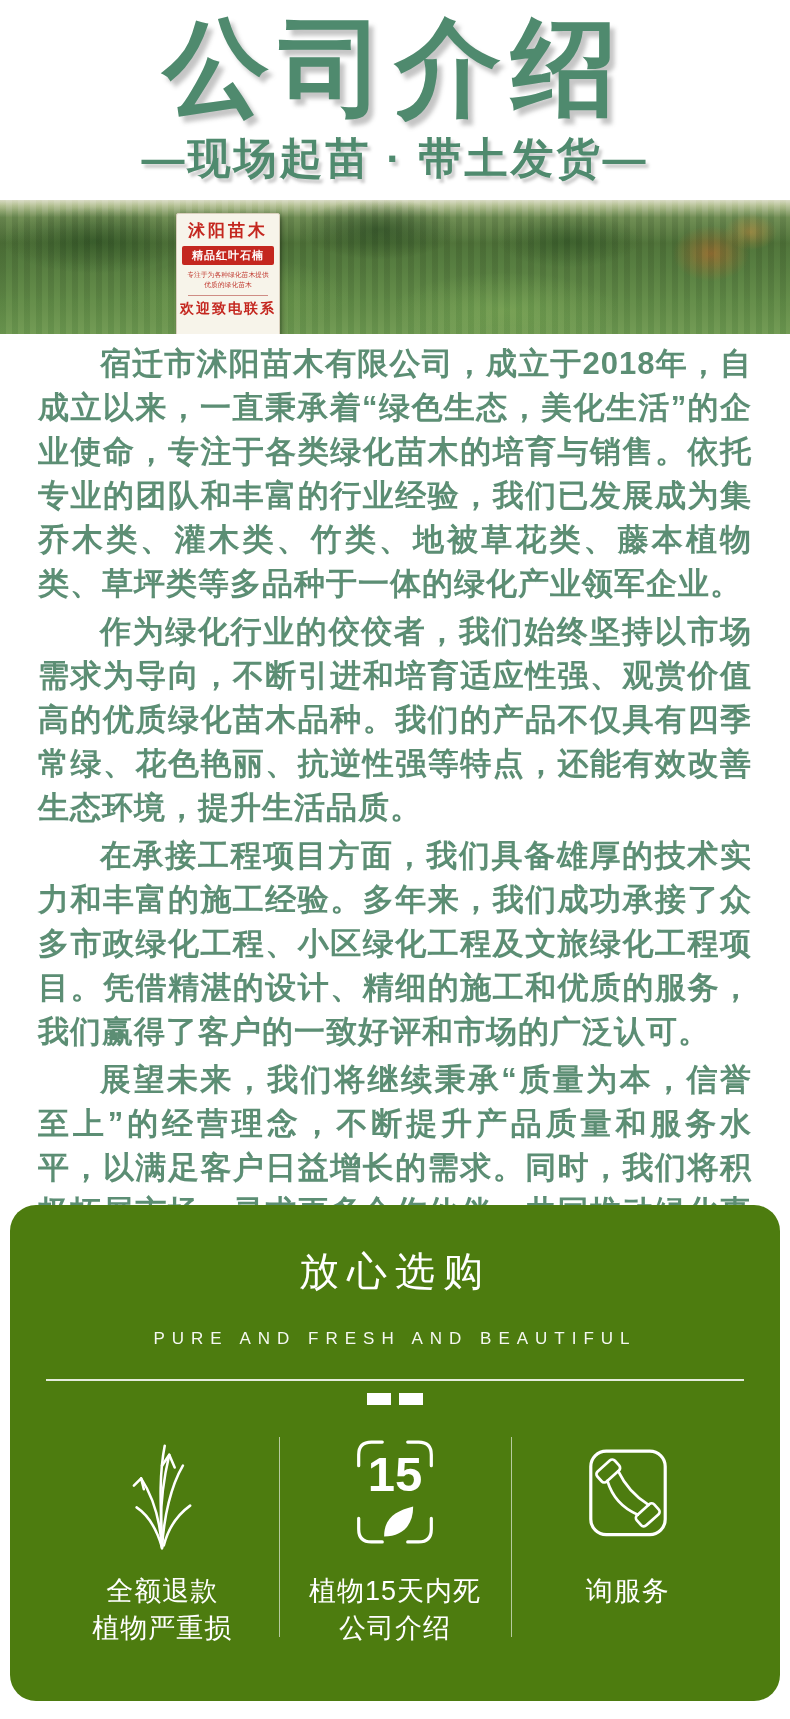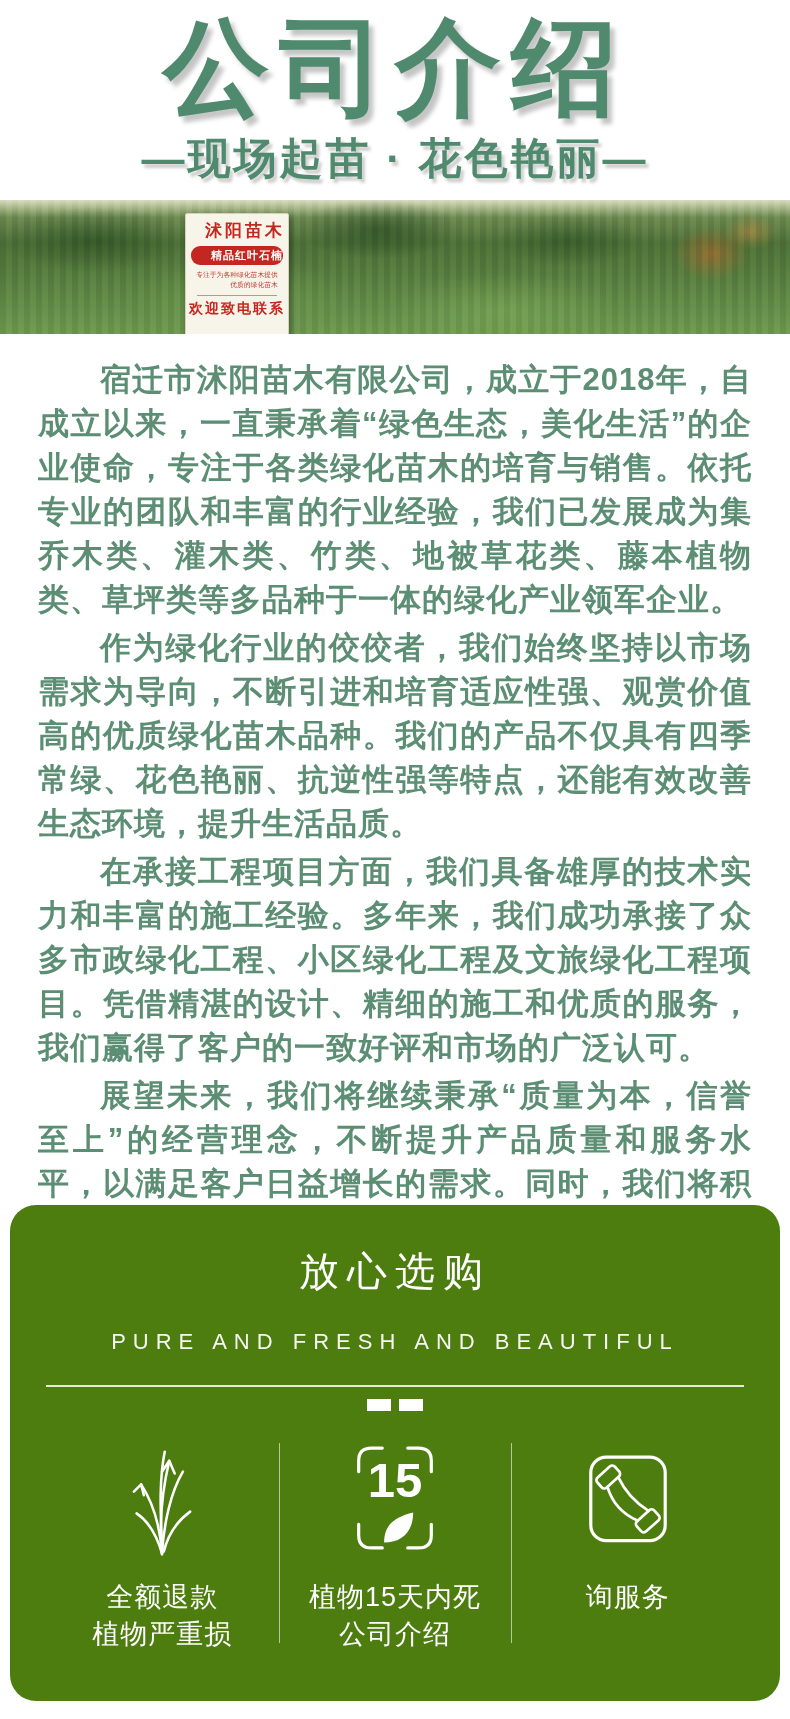--- a/index.html
+++ b/index.html
@@ -97,7 +97,7 @@
 <body>
 
 <div class="hero-title">公司介绍</div>
-<div class="hero-subtitle">—现场起苗 · 花色艳丽—</div>
+<div class="hero-subtitle">—现场起苗 · 带土发货—</div>
 
 <div class="banner">
   <div class="sign">

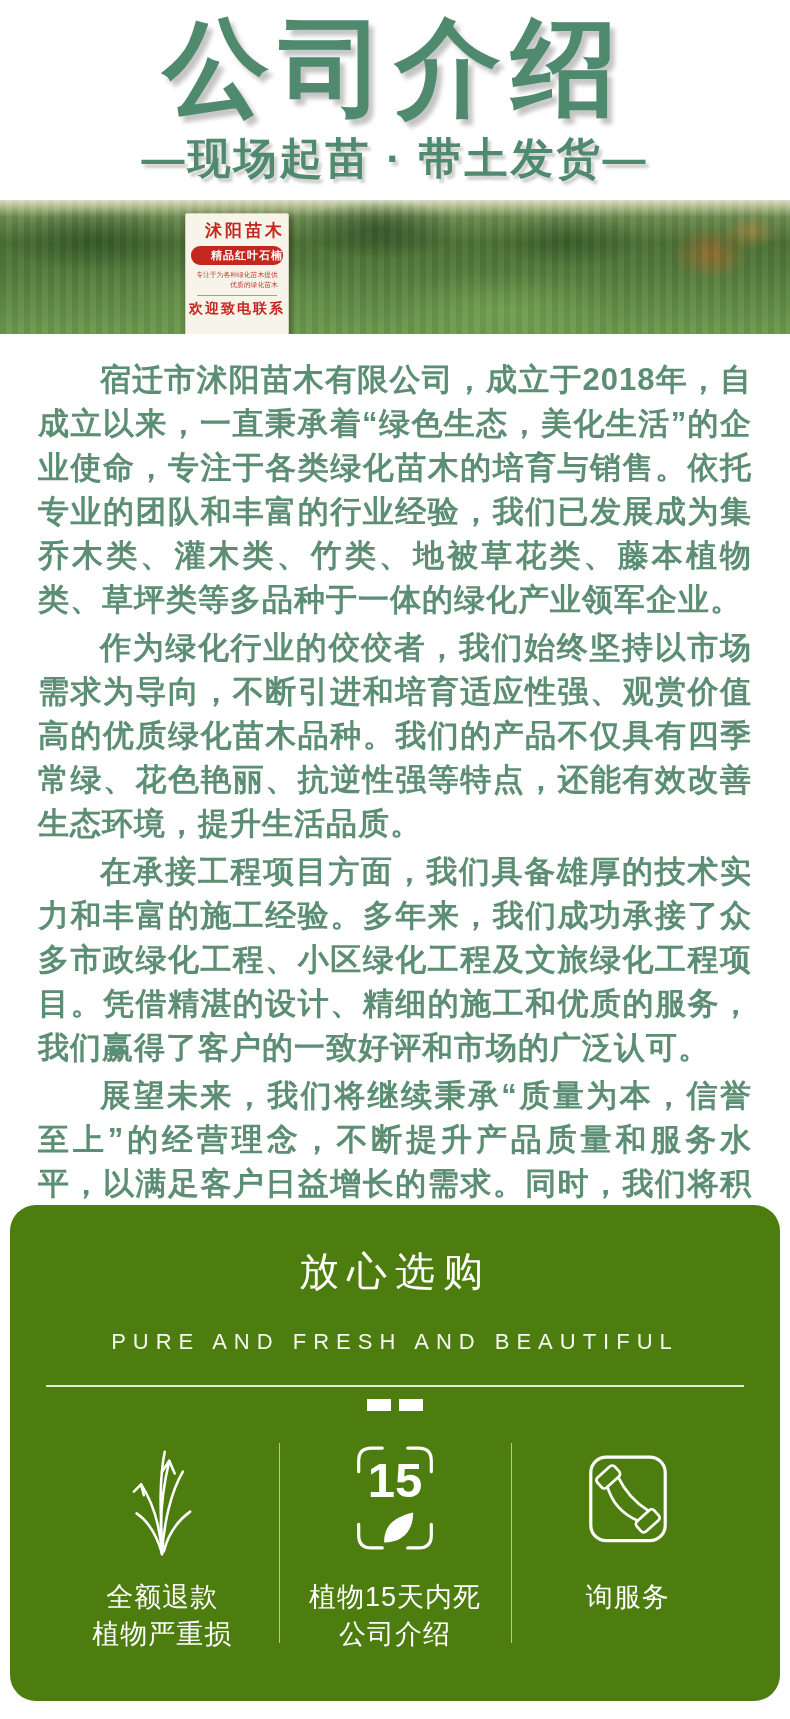--- a/index.html
+++ b/index.html
@@ -43,10 +43,10 @@
     mix-blend-mode:overlay; pointer-events:none;
   }
   .sign {
-    position:absolute; left:185px; top:13px; width:104px; height:138px;
+    position:absolute; left:176px; top:13px; width:104px; height:138px;
     background:#f7f4ea; border:1px solid #d9cfbd; border-radius:2px;
     box-shadow:2px 3px 6px rgba(0,0,0,.35);
-    text-align:right; padding:5px 3px; box-sizing:border-box; z-index:2;
+    text-align:center; padding:5px 3px; box-sizing:border-box; z-index:2;
   }
   .sign-title { color:#c4271f; font-size:17px; font-weight:900; letter-spacing:3px; }
   .sign-band  { background:#c4271f; color:#fff; font-size:11px; font-weight:700;

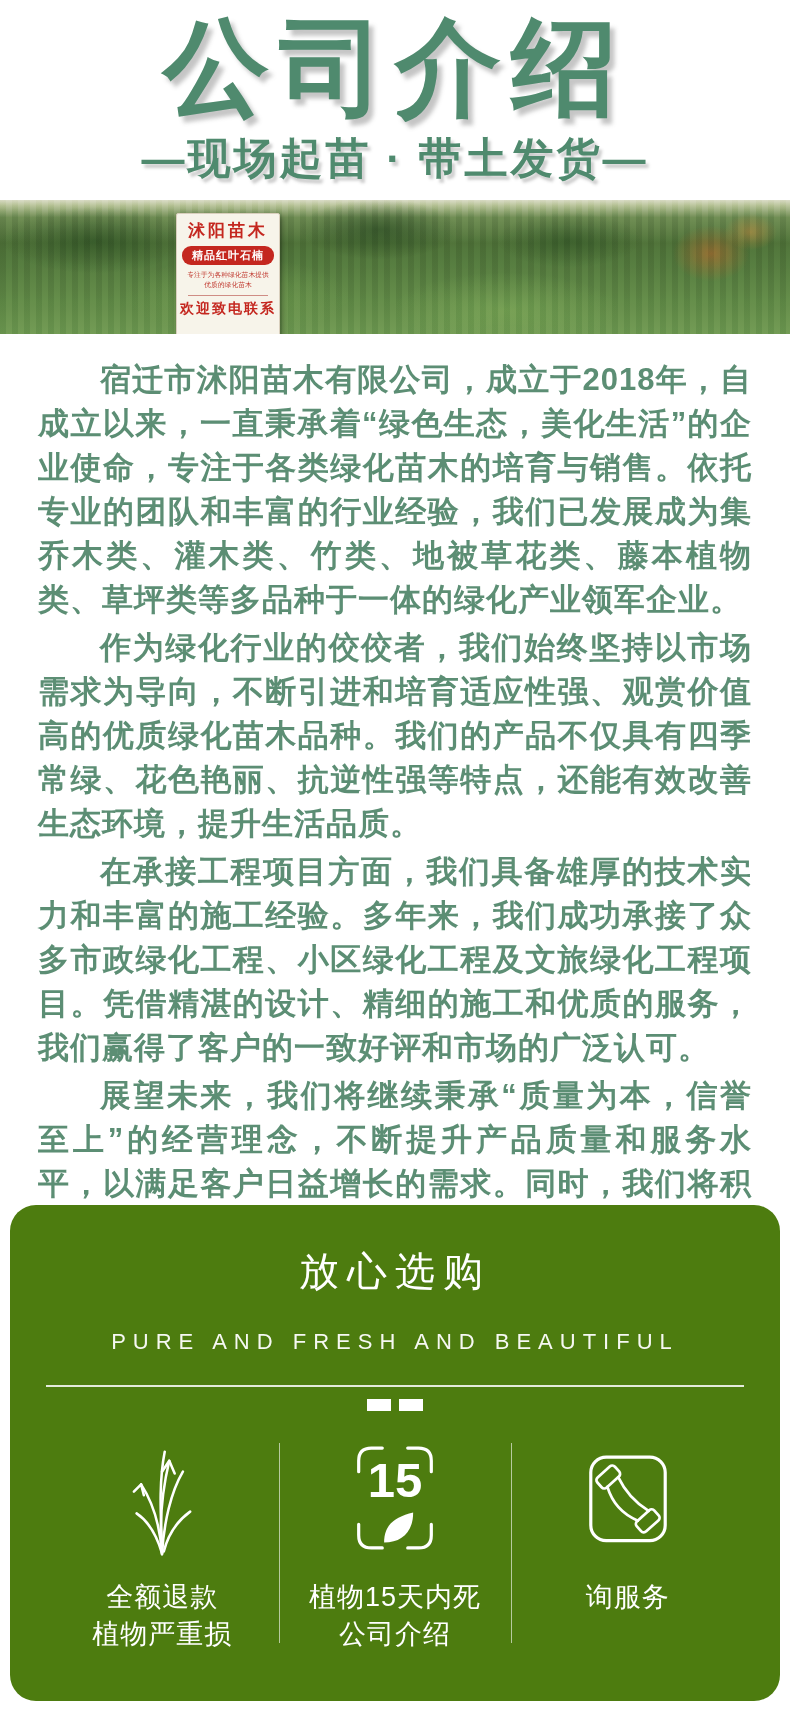--- a/index.html
+++ b/index.html
@@ -50,7 +50,7 @@
   }
   .sign-title { color:#c4271f; font-size:17px; font-weight:900; letter-spacing:3px; }
   .sign-band  { background:#c4271f; color:#fff; font-size:11px; font-weight:700;
-                letter-spacing:1px; padding:2px 0; margin:4px 2px 5px; border-radius:9px; }
+                letter-spacing:1px; padding:2px 0; margin:4px 2px 5px; border-radius:2px; }
   .sign-note  { color:#c0392f; font-size:8px; line-height:10px; transform:scale(.85); transform-origin:center; }
   .sign-rule  { border:0; border-top:1px solid #cf8d85; margin:5px 8px 4px; }
   .sign-footer{ color:#c4271f; font-size:14px; font-weight:900; letter-spacing:2px; }

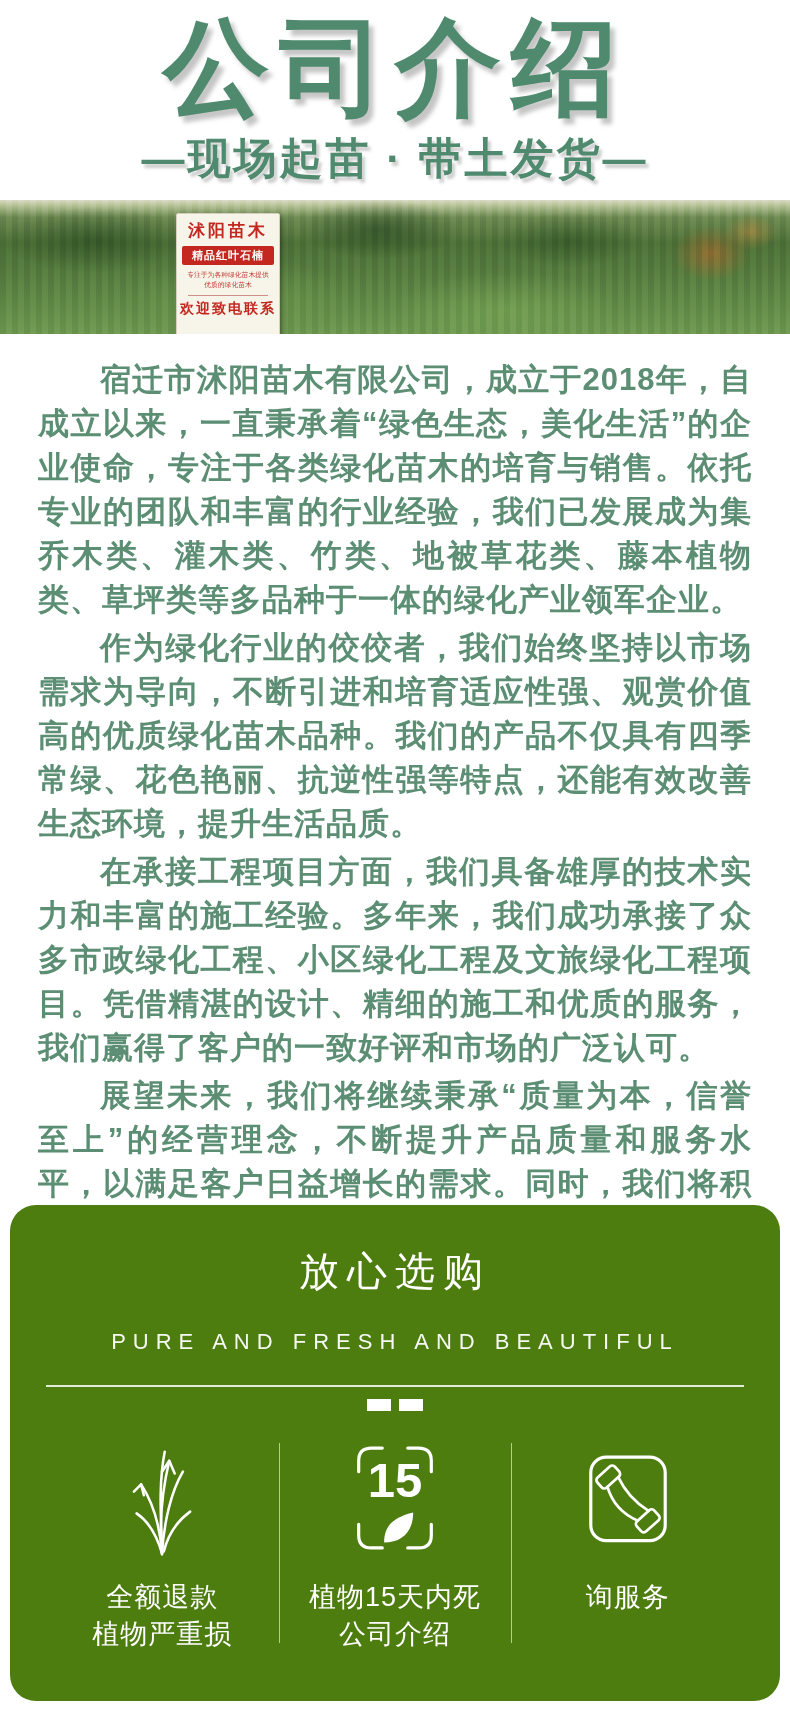--- a/index.html
+++ b/index.html
@@ -56,7 +56,7 @@
   .sign-footer{ color:#c4271f; font-size:14px; font-weight:900; letter-spacing:2px; }
 
   
-  .about { padding:24px 38px 0; }
+  .about { padding:8px 38px 0; }
   .about p {
     margin:0 0 4px; color:#5c8e74;
     font-size:31px; line-height:44px; font-weight:700; letter-spacing:1px;

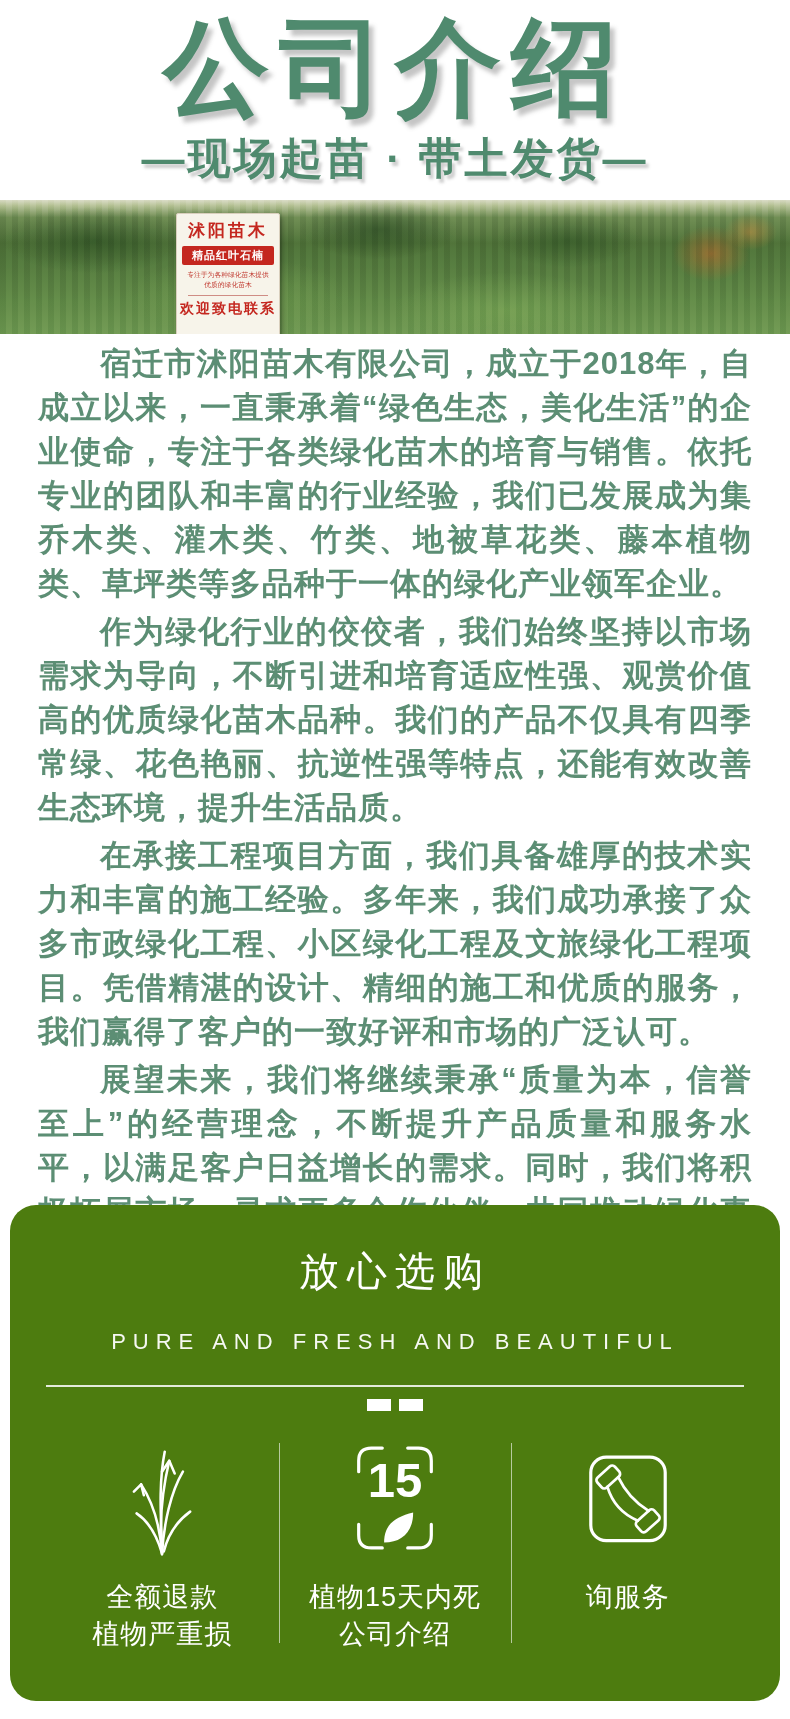--- a/index.html
+++ b/index.html
@@ -74,7 +74,7 @@
     letter-spacing:8px; line-height:48px;
   }
   .promo-subtitle {
-    text-align:center; font-size:22px; font-weight:400;
+    text-align:center; font-size:17px; font-weight:400;
     letter-spacing:7px; margin-top:34px; color:rgba(255,255,255,.95);
   }
   .promo-divider { margin-top:30px; border:0; border-top:2px solid rgba(255,255,255,.85); }

